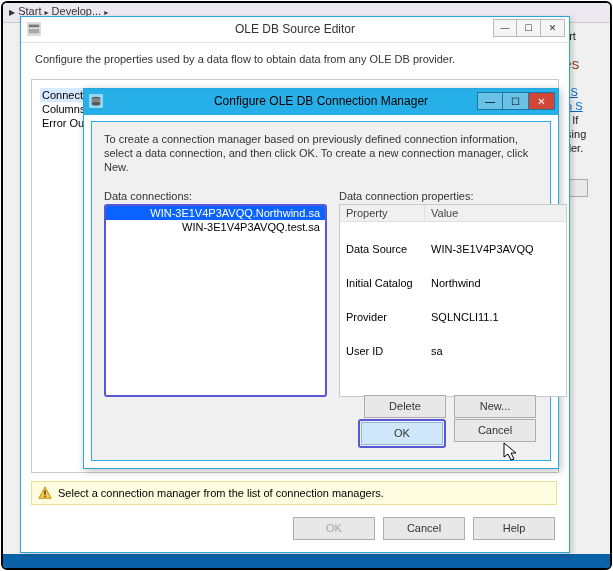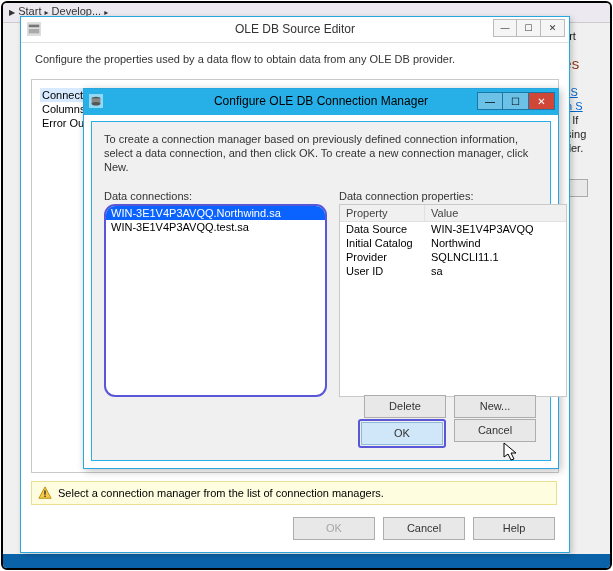--- a/index.html
+++ b/index.html
@@ -44,7 +44,7 @@
   .leftbox { position:absolute; left:12px; top:68px; width:223px; height:210px;}
   .rightbox { position:absolute; left:247px; top:68px; width:228px; height:210px;}
   .box-label{ color:#333; margin-bottom:2px;}
-  .listbox { border:2px solid #5a56d8; border-radius:11px; height:193px; background:#fff; overflow:hidden;}
+  .listbox { border:2px solid #5a56d8; border-radius:3px; height:193px; background:#fff; overflow:hidden;text-align:right;}
   .listbox .item{ padding:1px 5px; font-size:11px; white-space:nowrap;}
   .listbox .item.selected{ background:#0a63ff; color:#fff;}
   .propbox { border:1px solid #c9c9c9; height:193px; background:#fff;}

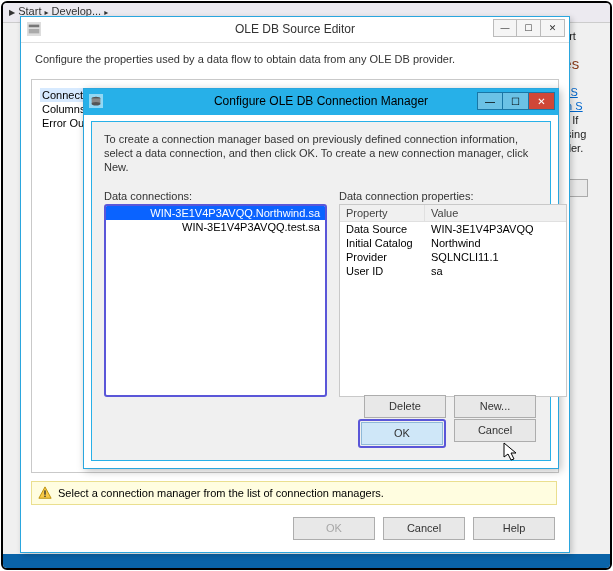--- a/index.html
+++ b/index.html
@@ -52,7 +52,7 @@
   .prop-head div{ padding:2px 6px; font-size:11px; color:#444;}
   .prop-head .c1{width:85px; border-right:1px solid #e0e0e0;}
   .prop-row{ display:flex;}
-  .prop-row div{ padding:1px 6px; font-size:11px;}
+  .prop-row div{ padding:1px 6px; font-size:11px;margin-top:20px;}
   .prop-row .c1{width:85px;}
   .dlg2-btns1 { position:absolute; right:14px; bottom:42px; display:flex; gap:8px;}
   .dlg2-btns2 { position:absolute; right:14px; bottom:12px; display:flex; gap:8px;}

